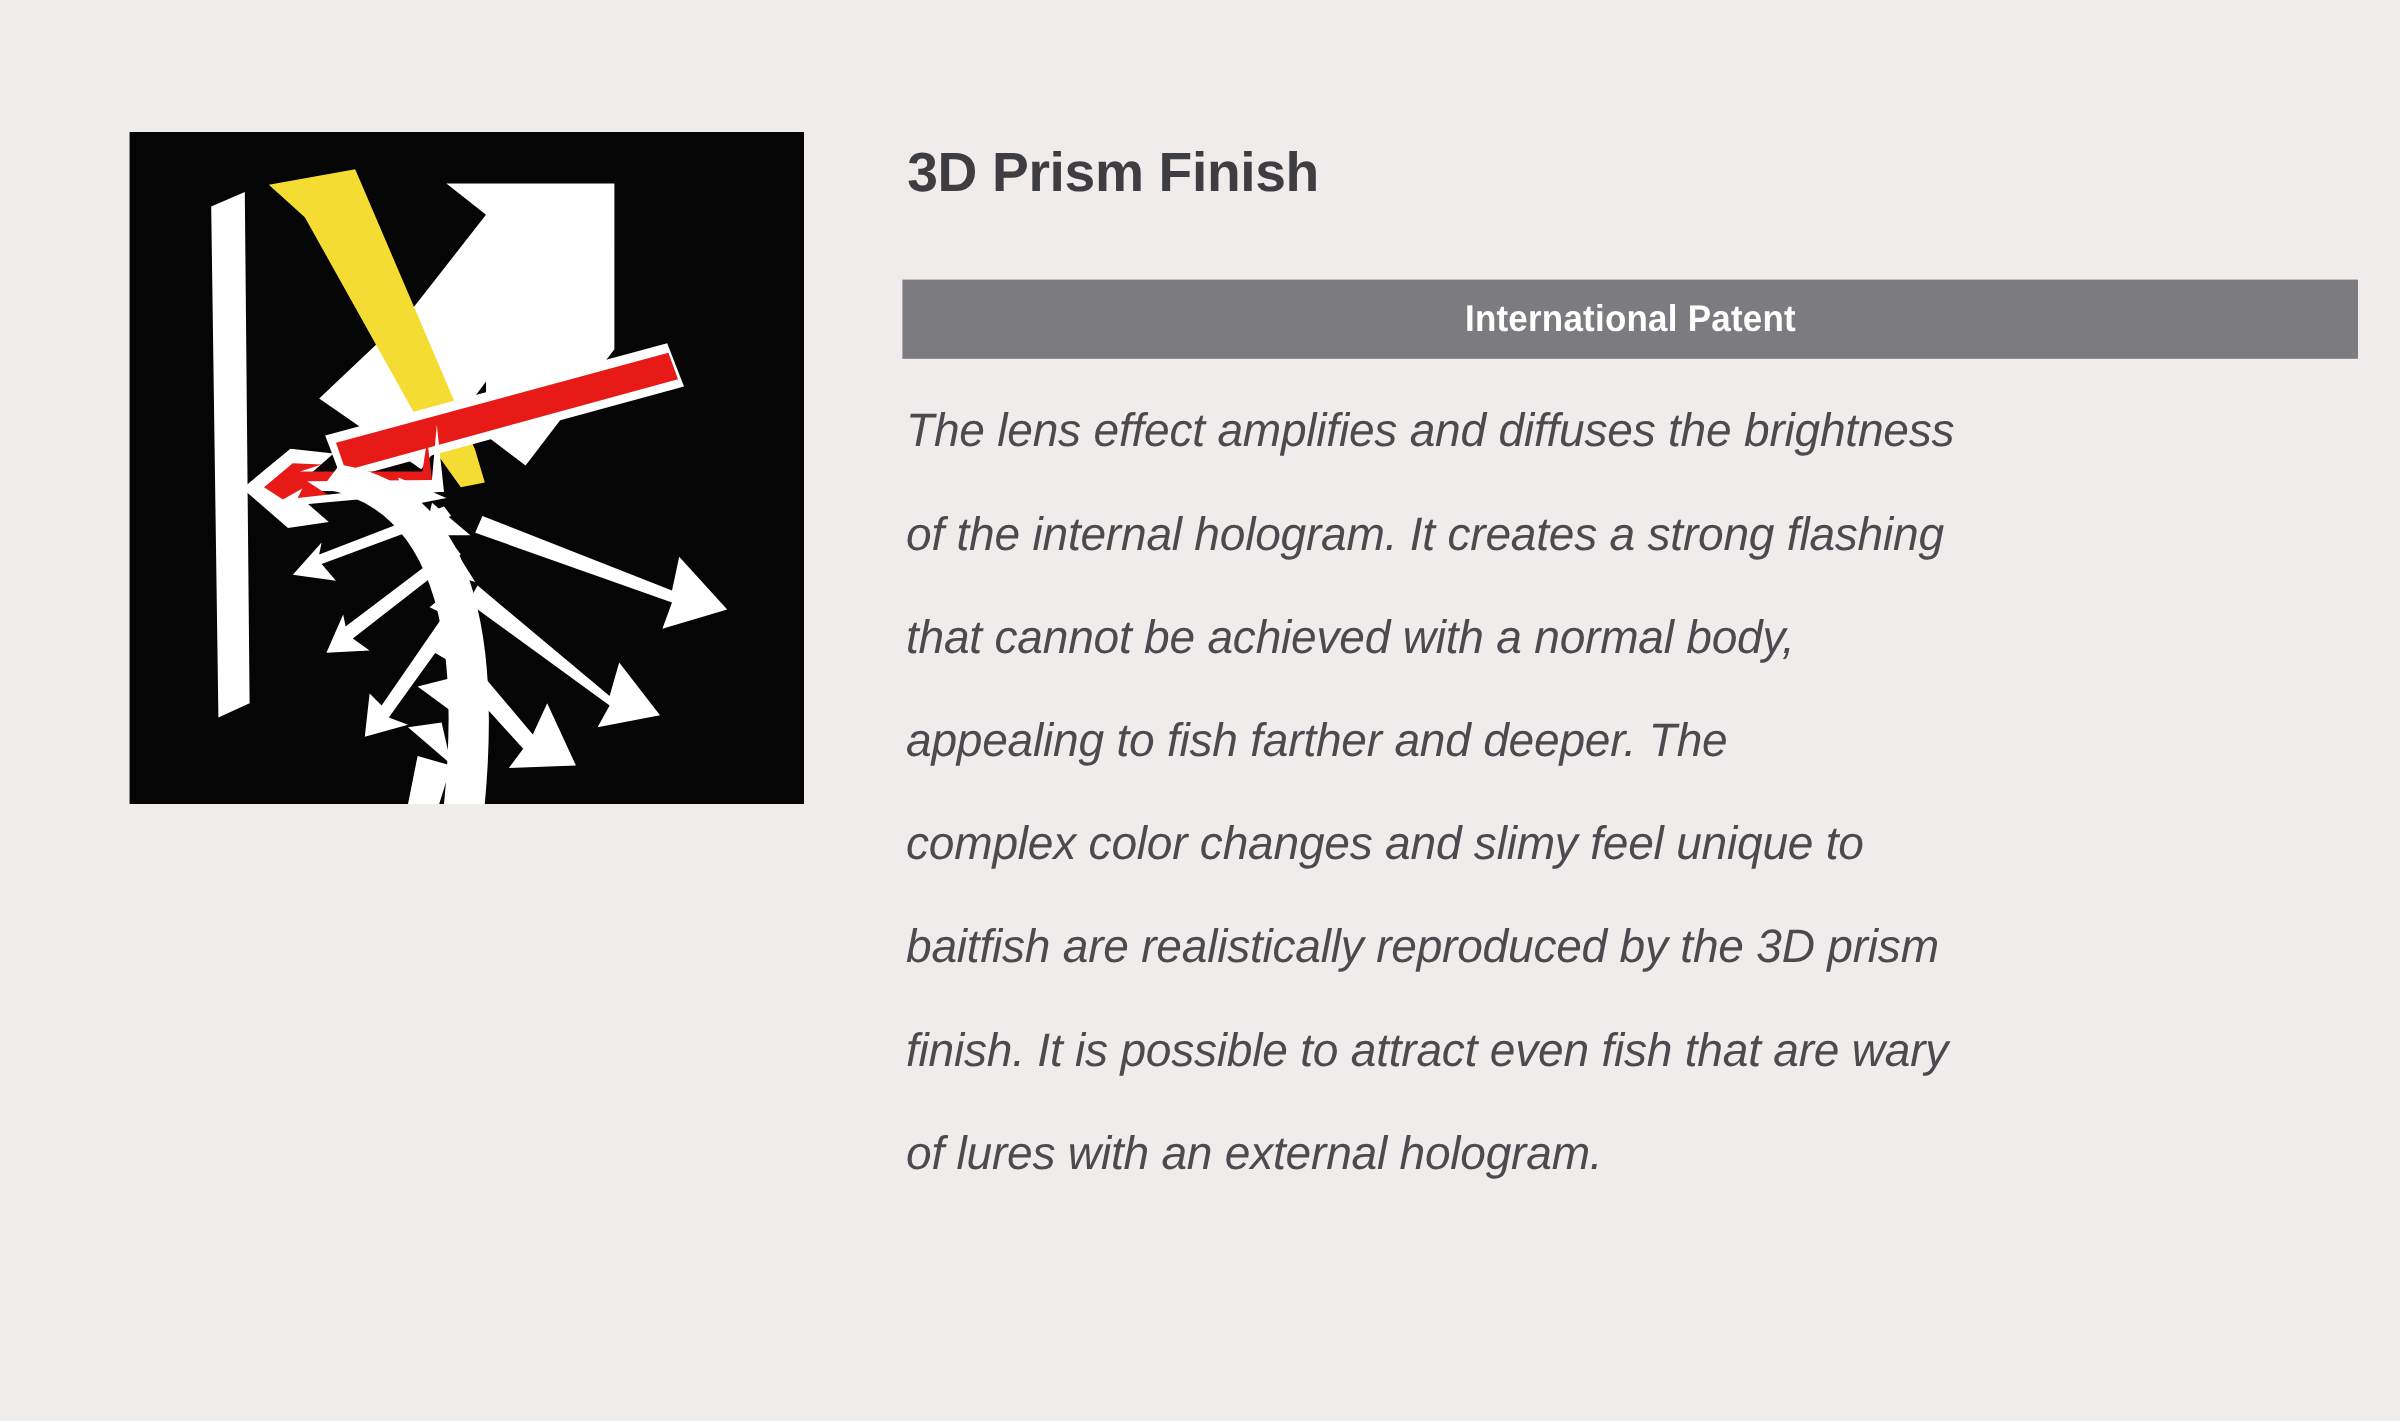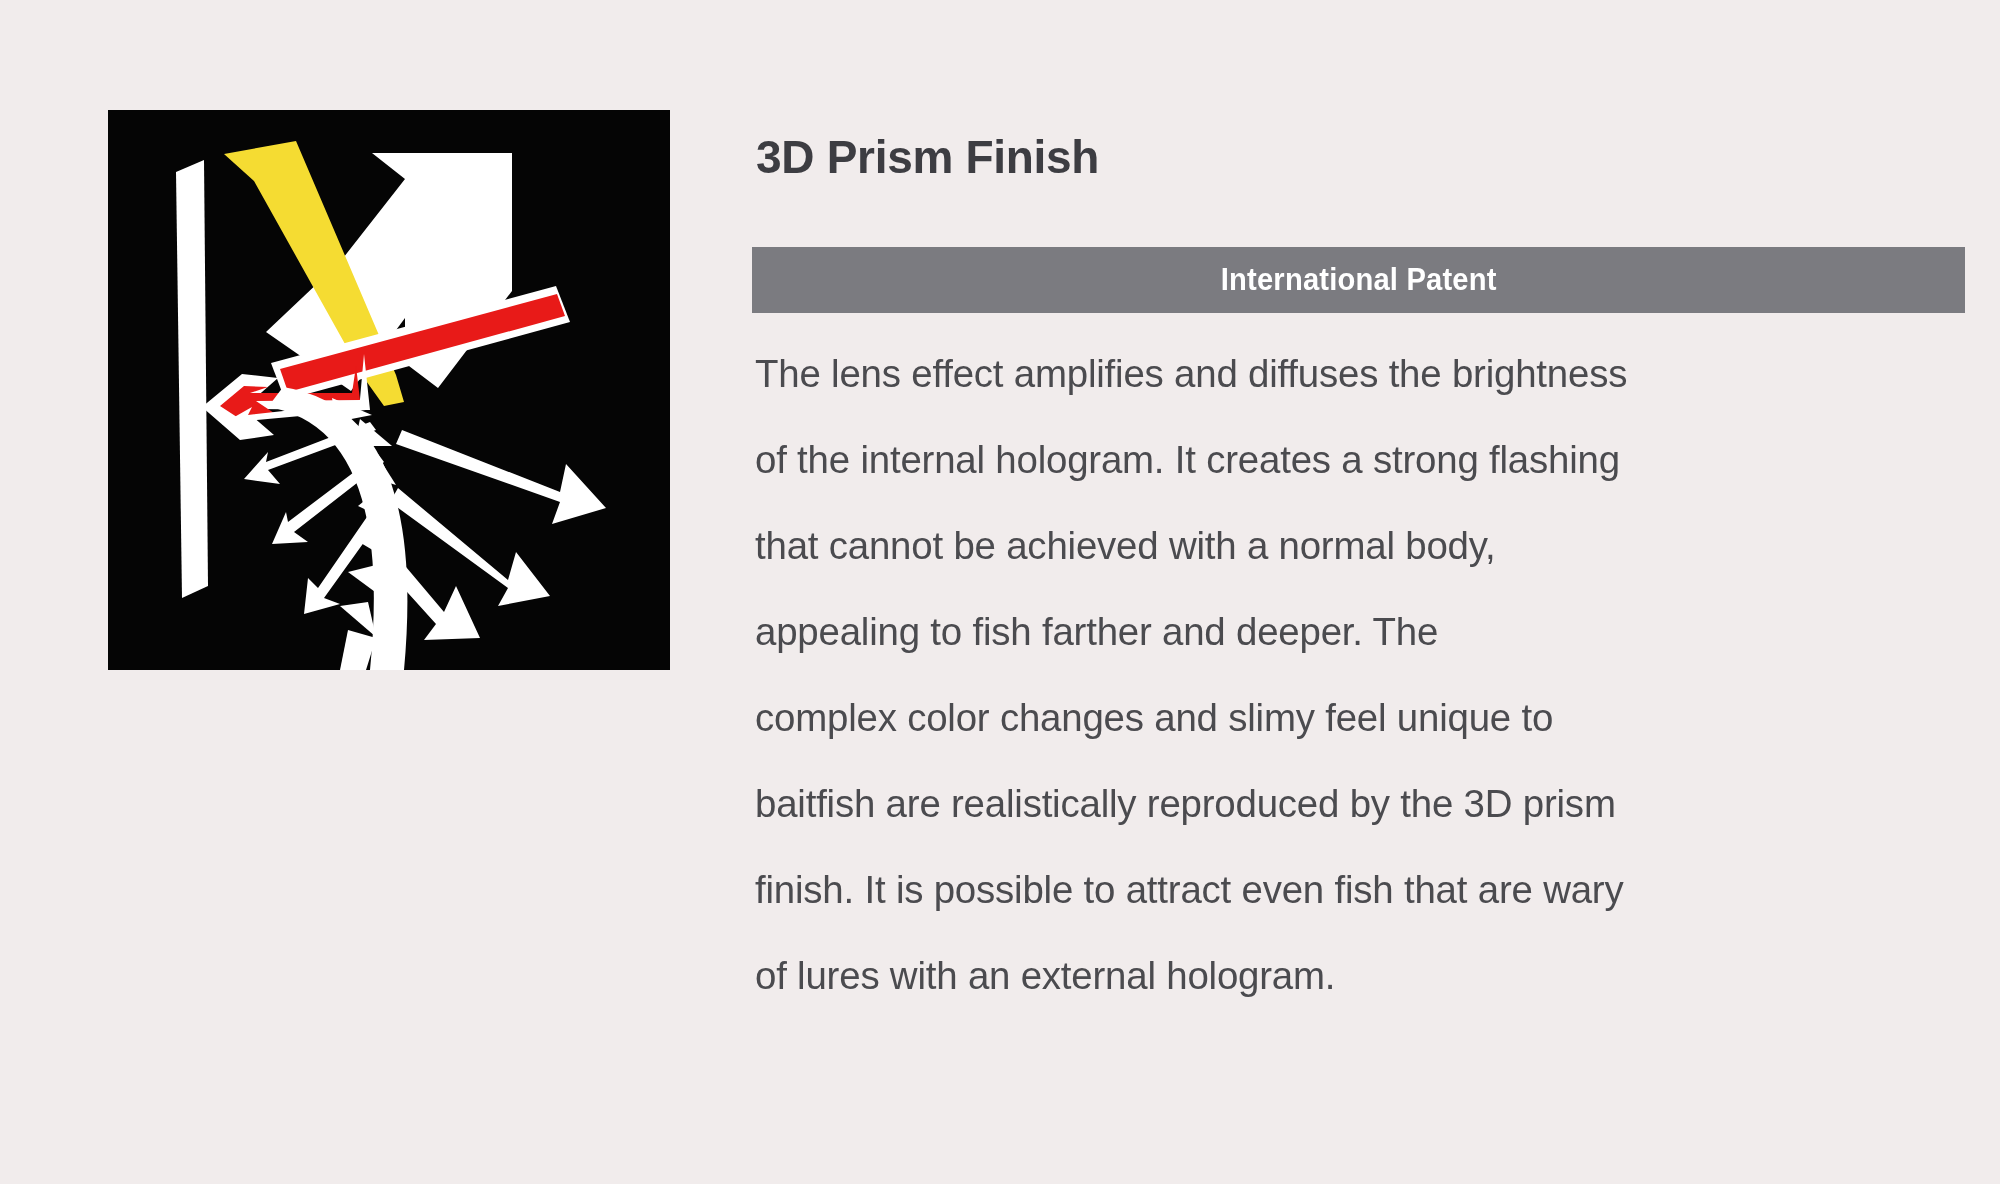--- a/index.html
+++ b/index.html
@@ -41,7 +41,7 @@
   .content-col {
     position: absolute;
     left: 752px;
-    top: 110px;
+    top: 96px;
     width: 1213px;
   }
 

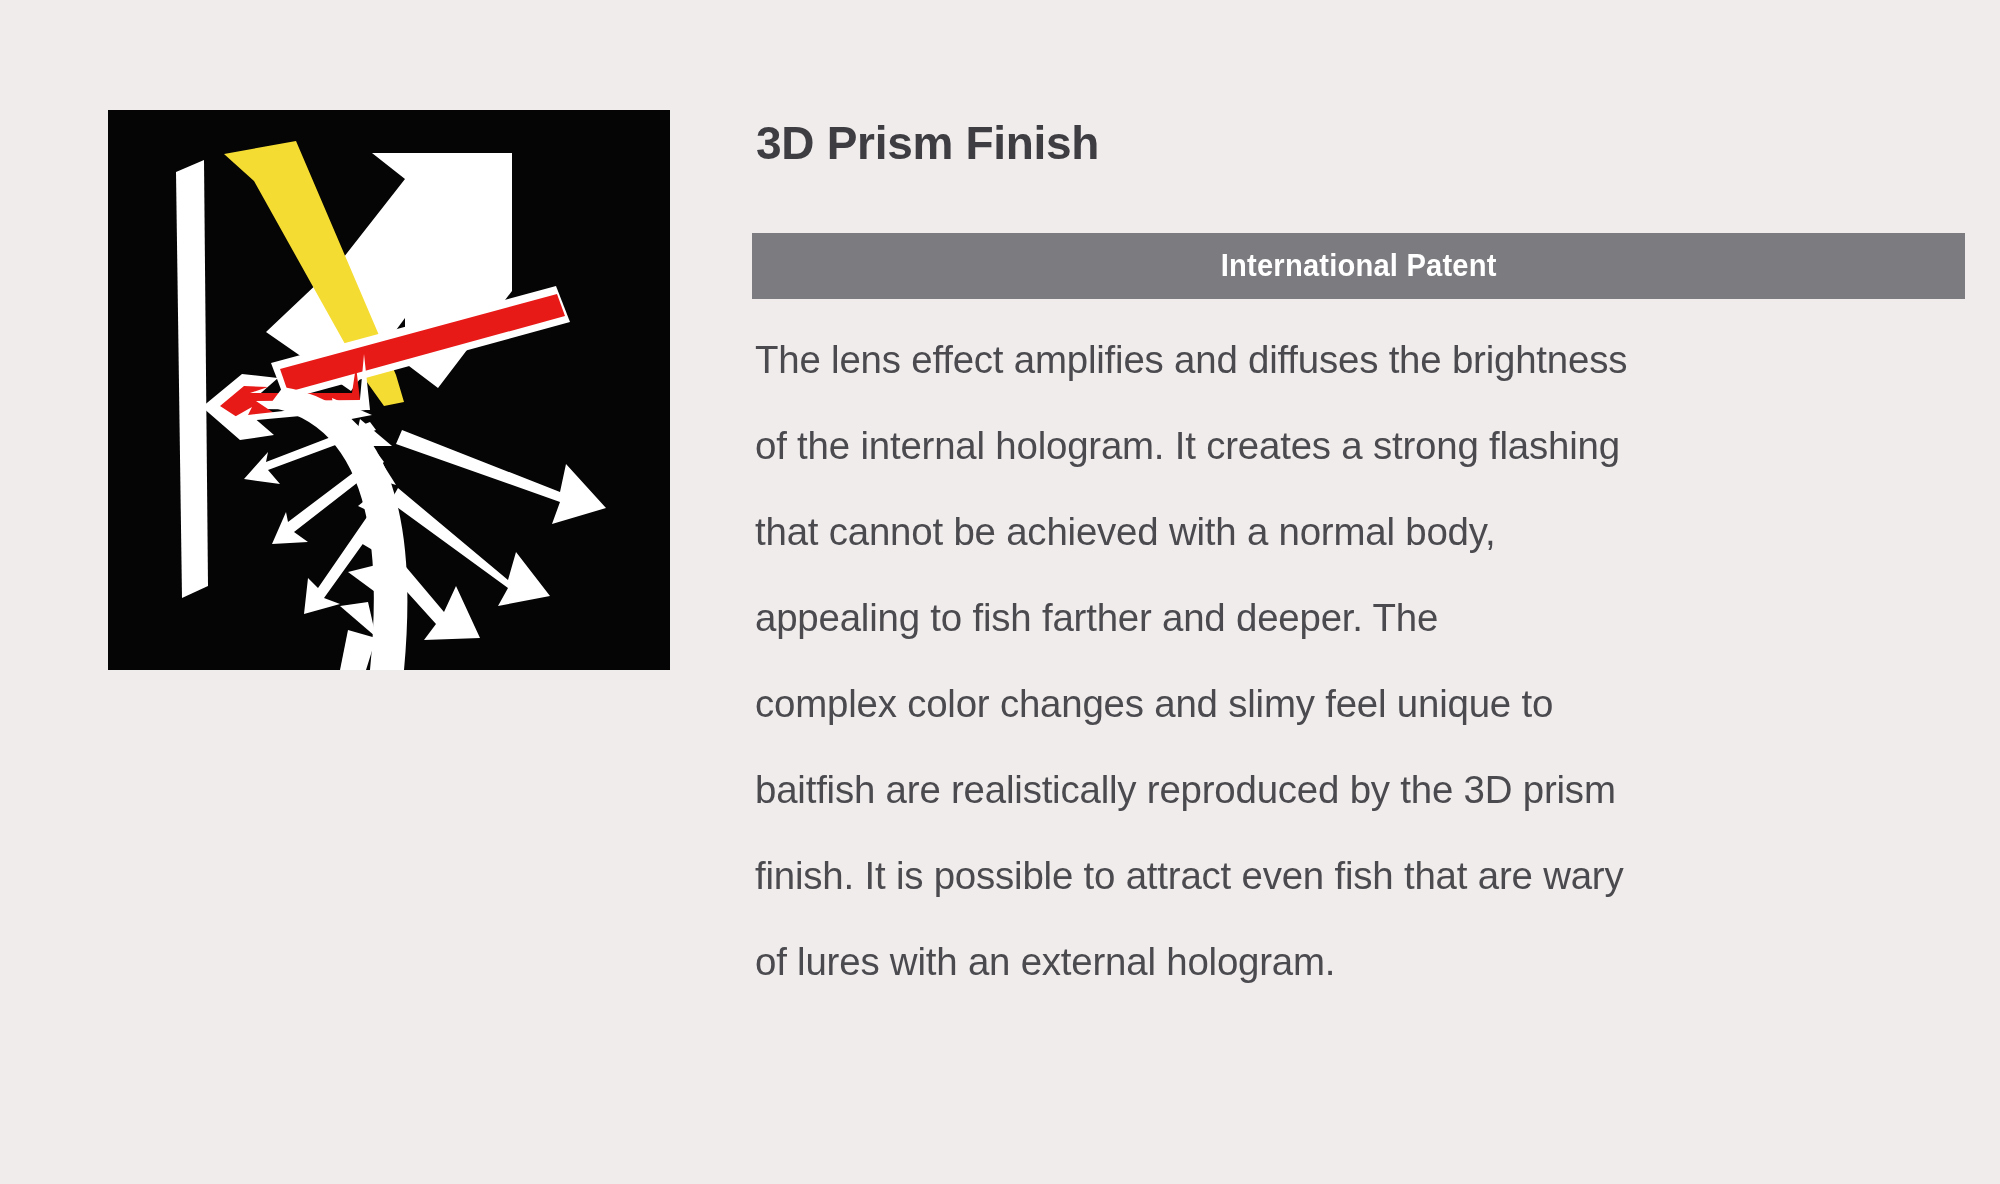--- a/index.html
+++ b/index.html
@@ -79,6 +79,7 @@
     margin-top: 18px;
     padding-left: 3px;
     width: 1225px;
+    font-style: italic;
   }
   .body-line {
     font-size: 39px;

